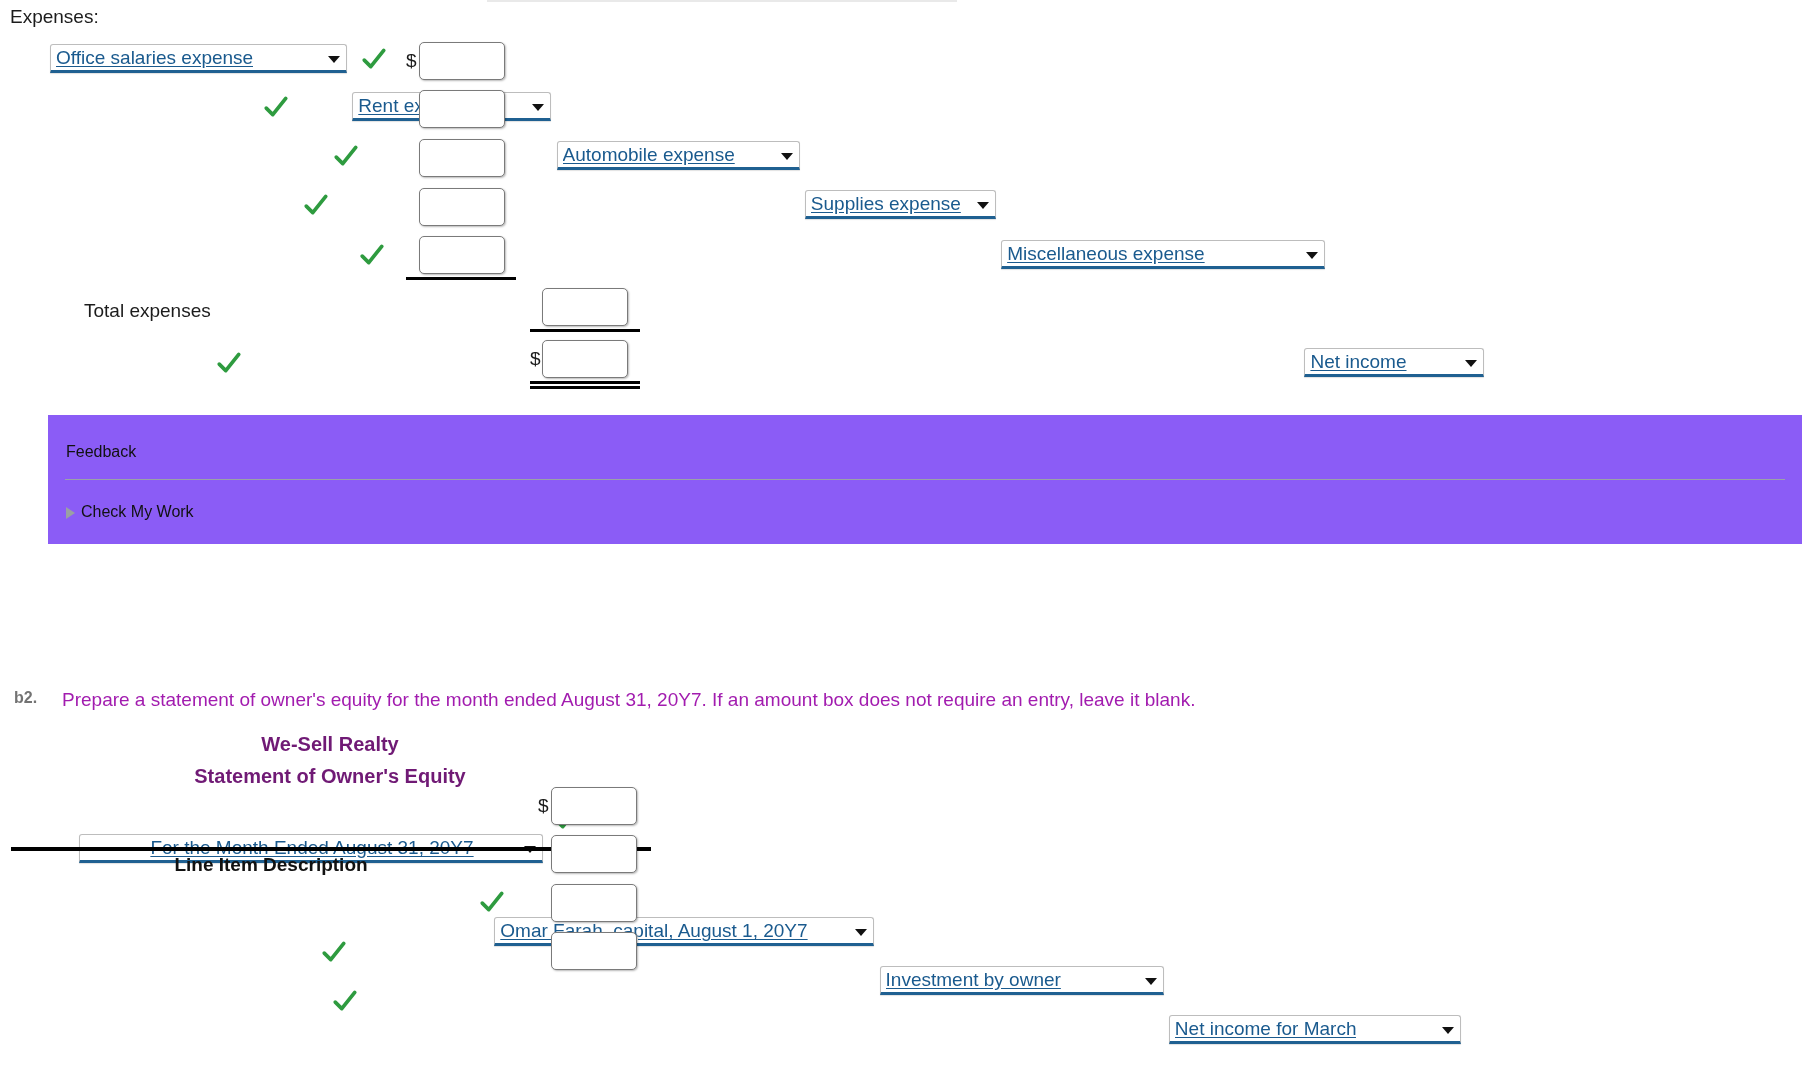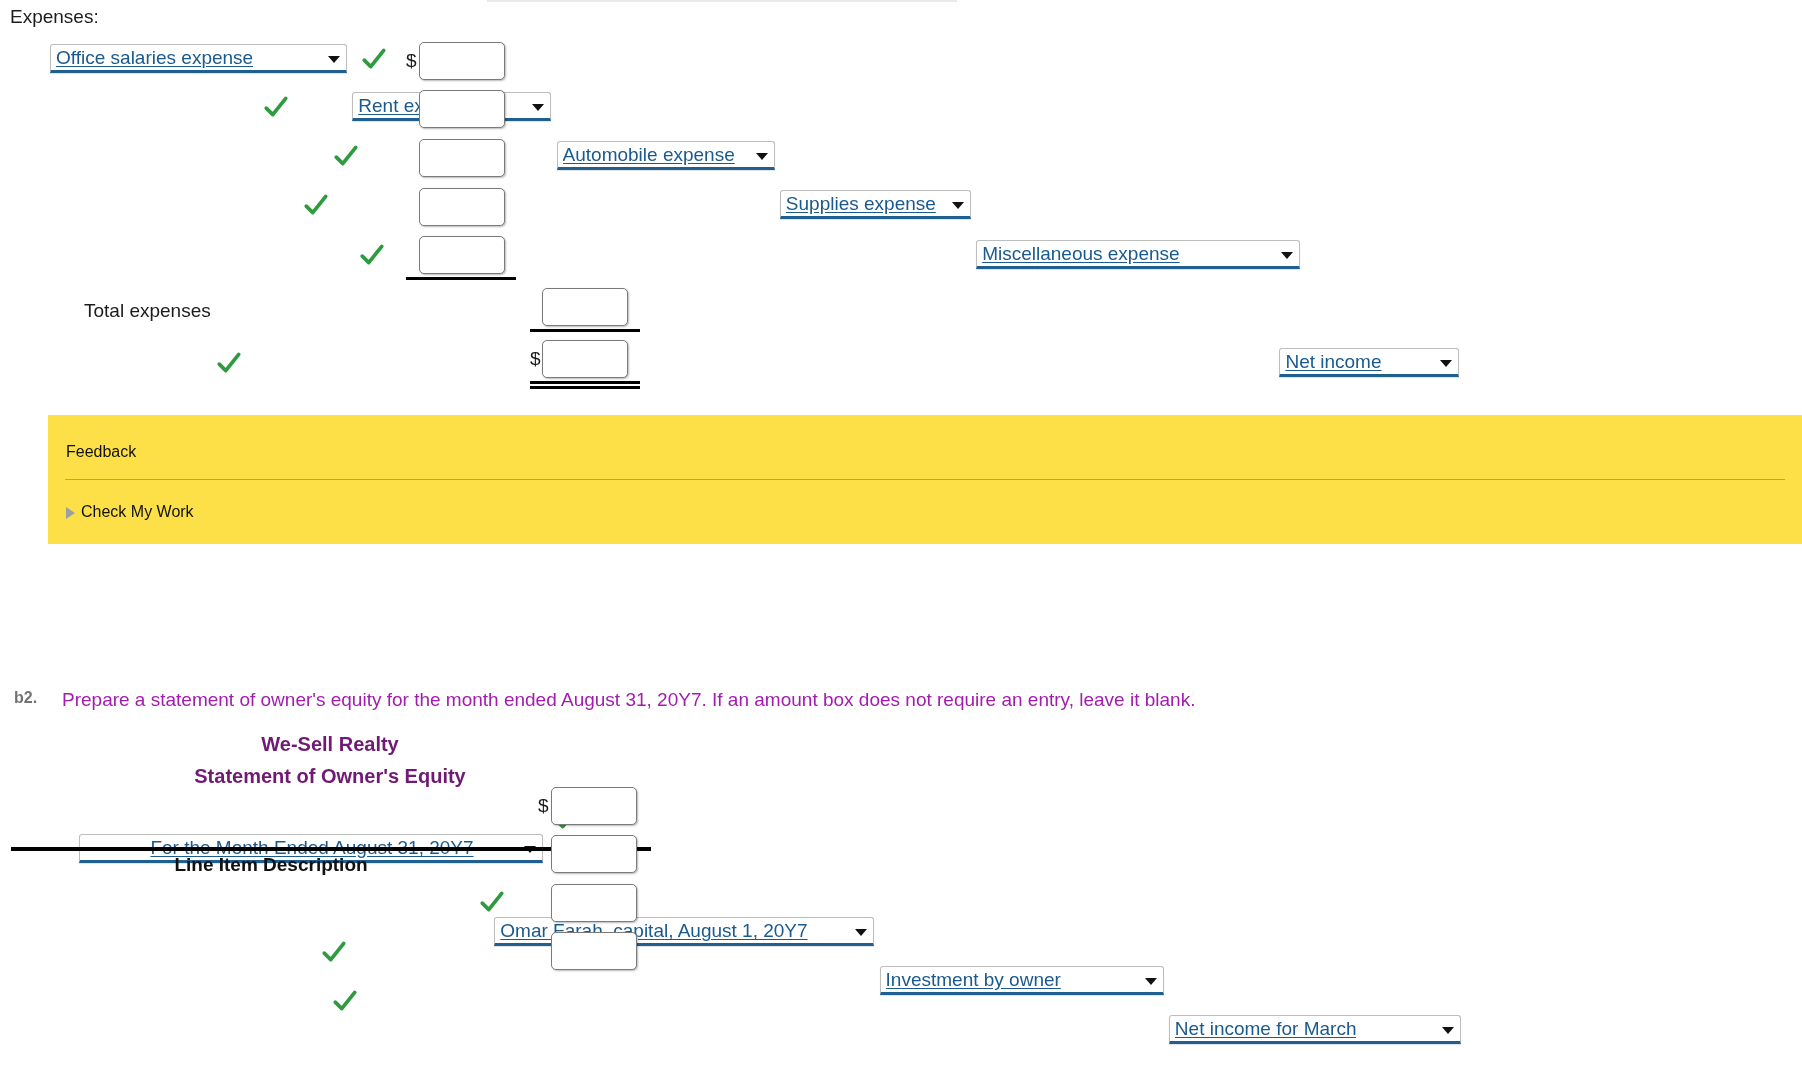--- a/index.html
+++ b/index.html
@@ -223,7 +223,7 @@
   <div class="amtbox" style="left:419px; top:90px;"></div>
 
   
-  <div class="sel" style="left:50px; top:141px; width:218px;">
+  <div class="sel" style="left:50px; top:141px; width:243px;">
     <span class="sel-text">Automobile expense</span>
     <span class="sel-arrow"></span>
   </div>

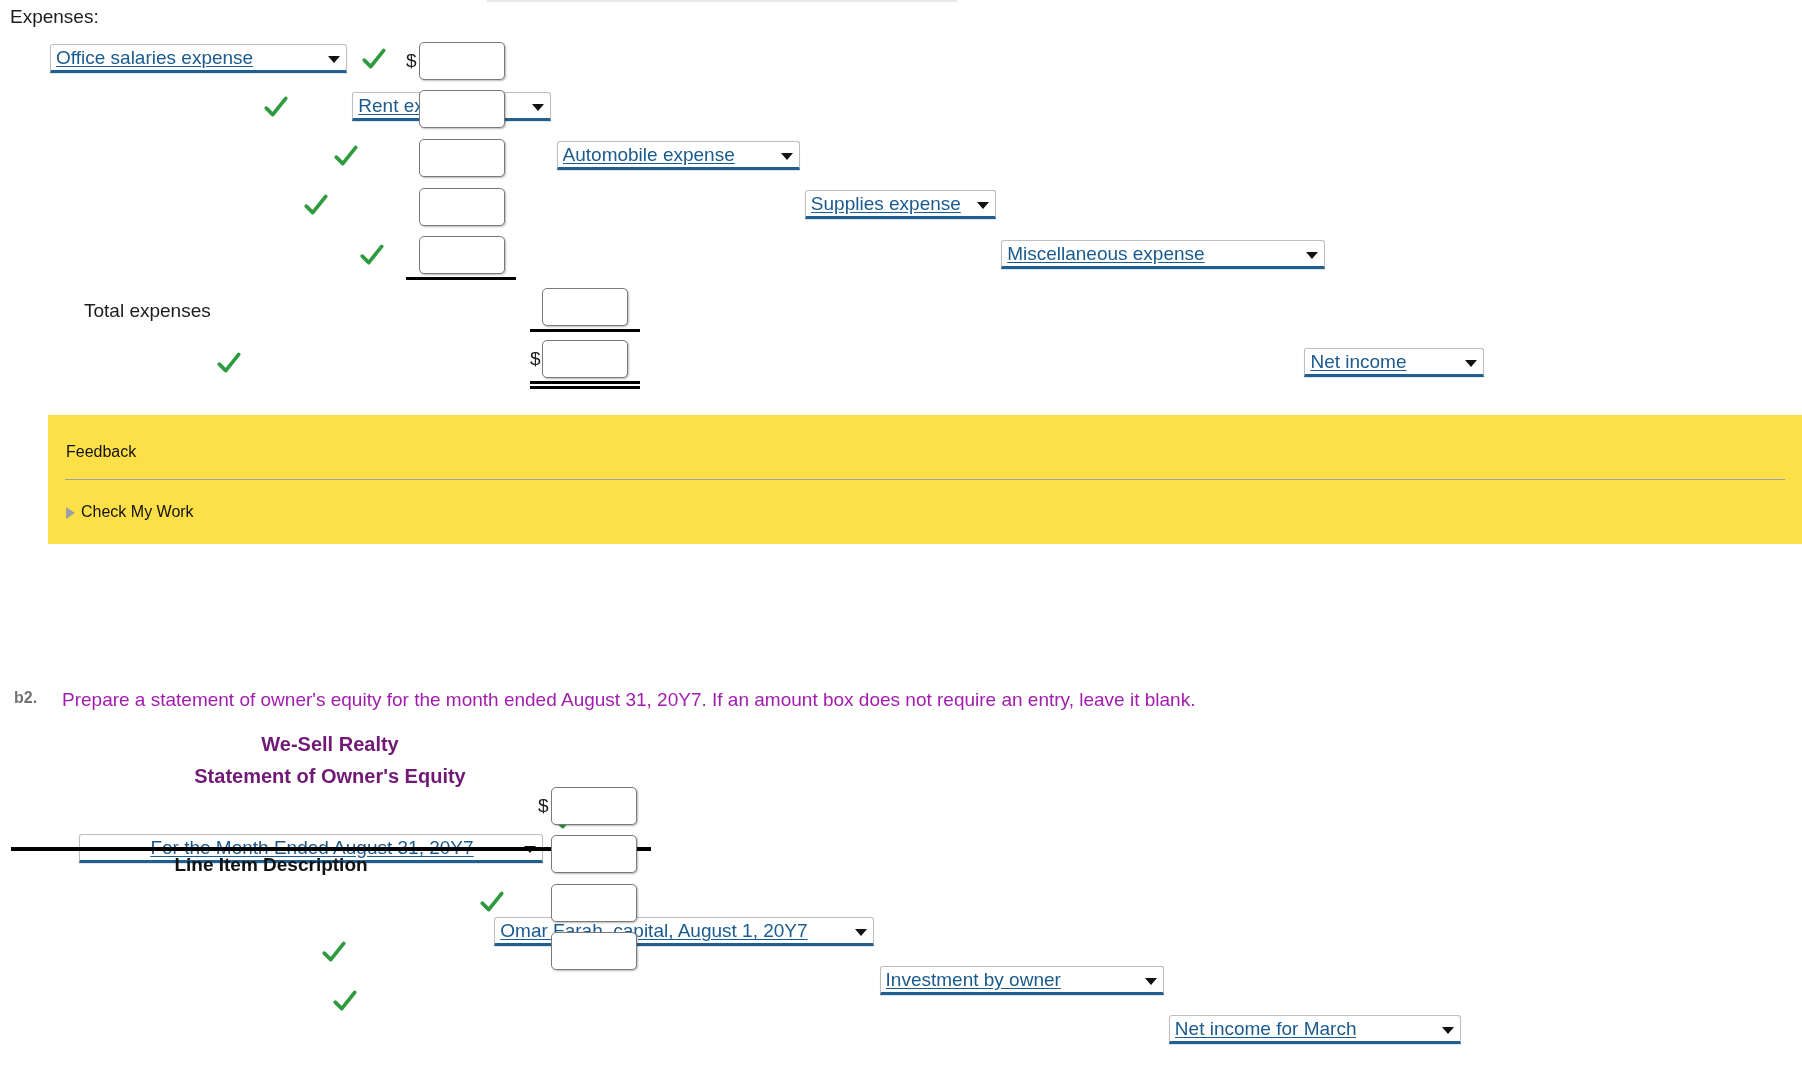--- a/index.html
+++ b/index.html
@@ -118,7 +118,7 @@
   
   .feedback {
     position: absolute;
-    background: #fde047;
+    background: #8b5cf6;
   }
   .feedback-title {
     position: absolute;

